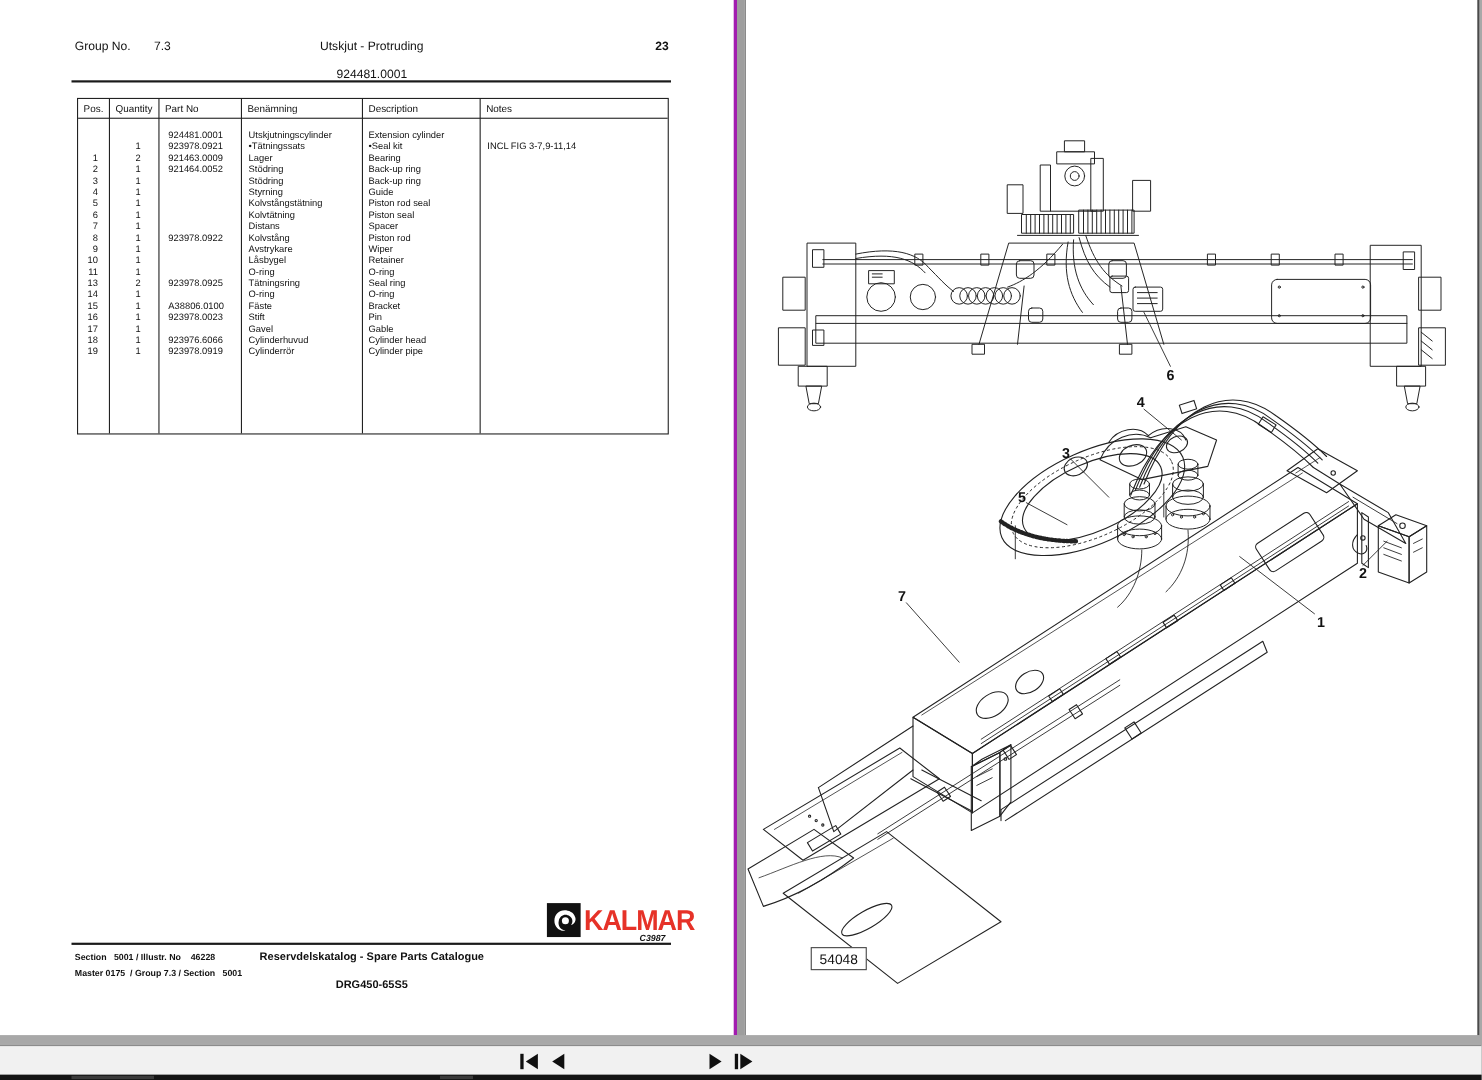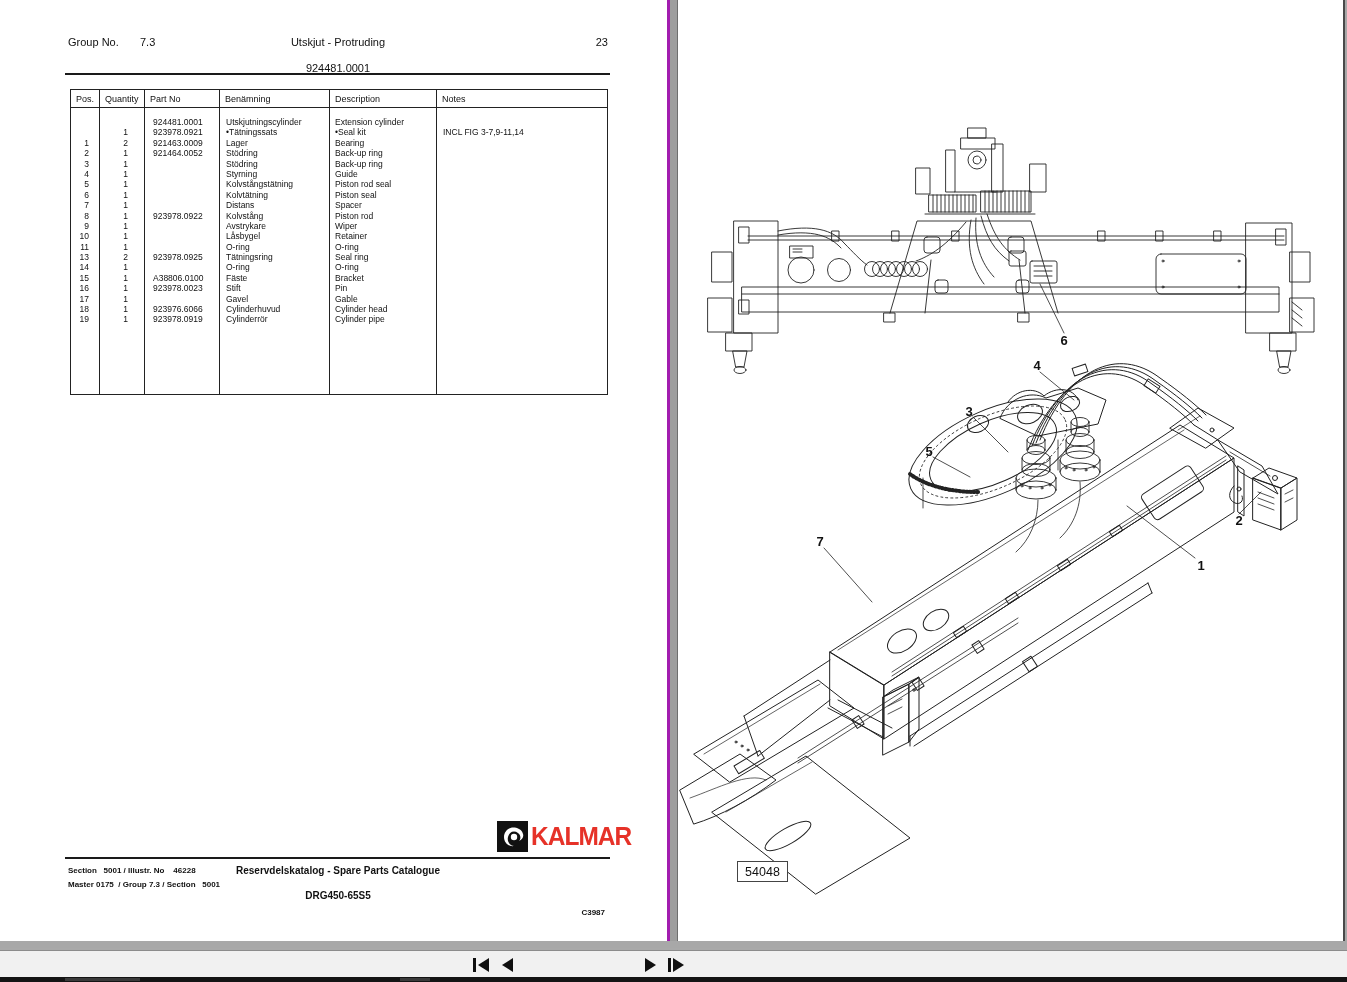--- a/index.html
+++ b/index.html
@@ -18,7 +18,7 @@
   .hdr-group-label { position:absolute; left:0; }
   .hdr-group-value { position:absolute; left:72px; }
   .hdr-title1 { position:absolute; left:0; width:100%; text-align:center; }
-  .hdr-page  { position:absolute; right:0; }
+  .hdr-page  { position:absolute; right:0;font-weight:bold; }
   .hdr-title2 { position:absolute; left:68px; top:49px; width:540px; text-align:center; font-size:11px; font-weight:bold; color:#111; }
   .hdr-part  { position:absolute; left:68px; top:62px; width:540px; text-align:center; font-size:11px; color:#111; }
   .rule-top  { position:absolute; left:65px; top:73px; width:545px; height:2px; background:#1a1a1a; }

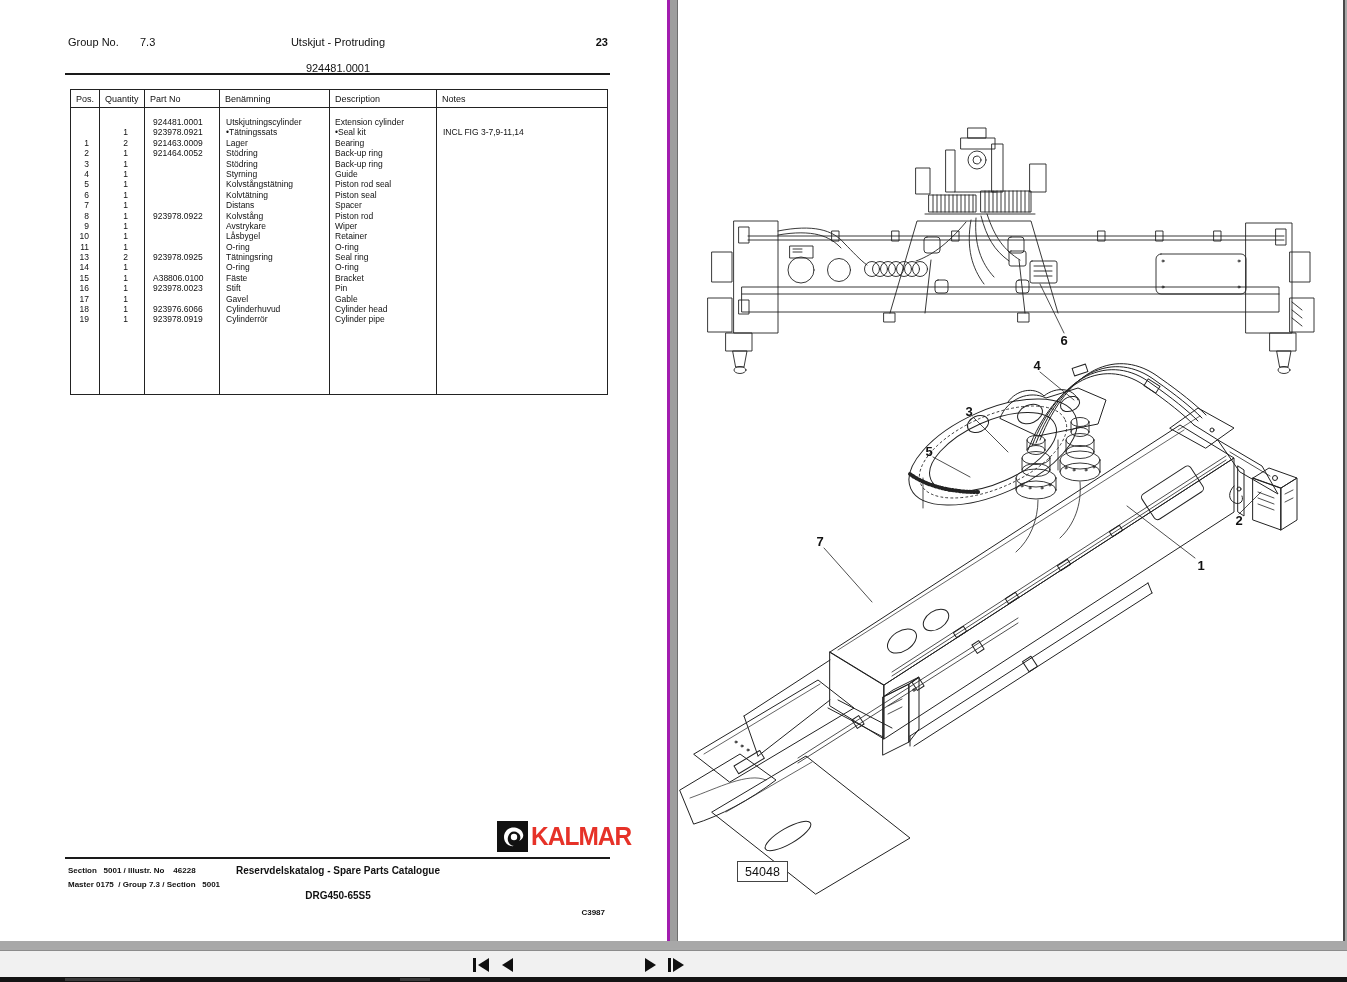--- a/index.html
+++ b/index.html
@@ -48,7 +48,7 @@
   .foot-line1 { position:absolute; left:68px; top:866px; font-size:8px; font-weight:bold; color:#111; white-space:pre; }
   .foot-line2 { position:absolute; left:68px; top:880px; font-size:8px; font-weight:bold; color:#111; white-space:pre; }
   .foot-center { position:absolute; left:68px; top:865px; width:540px; text-align:center; font-size:10px; font-weight:bold; color:#111; }
-  .foot-code { position:absolute; right:62px; top:908px; font-size:8px; font-weight:bold; color:#111; }
+  .foot-code { position:absolute; right:62px; top:848px; font-size:8px; font-weight:bold; color:#111;font-style:italic; }
   .foot-model { position:absolute; left:68px; top:890px; width:540px; text-align:center; font-size:10px; font-weight:bold; color:#111; }
 
   

